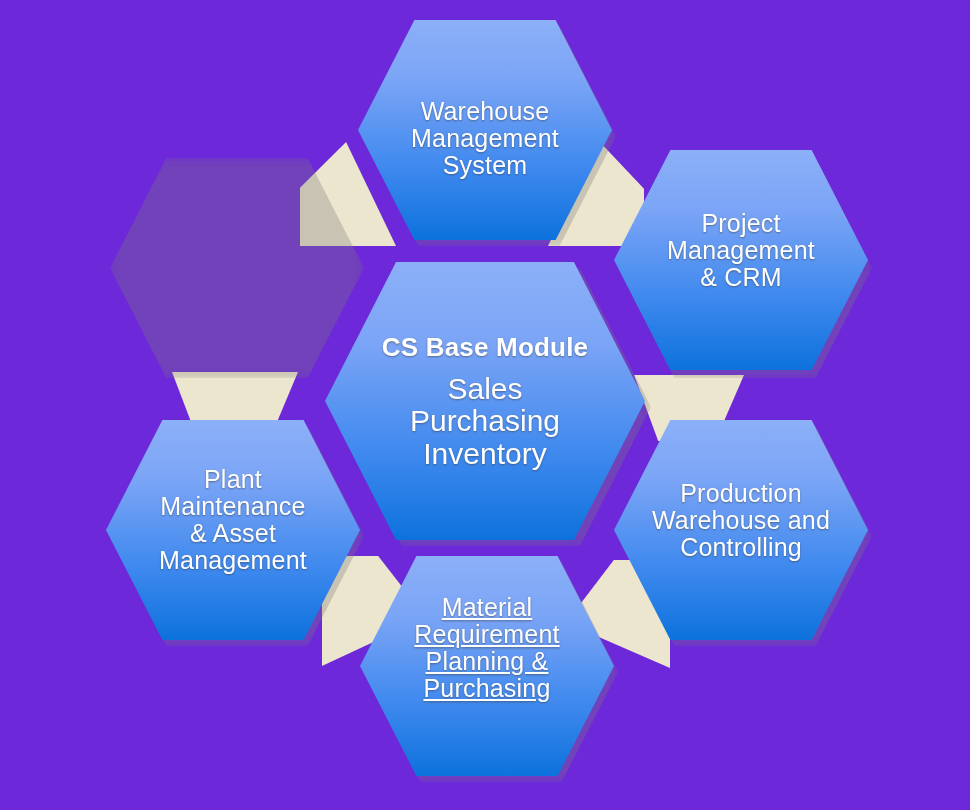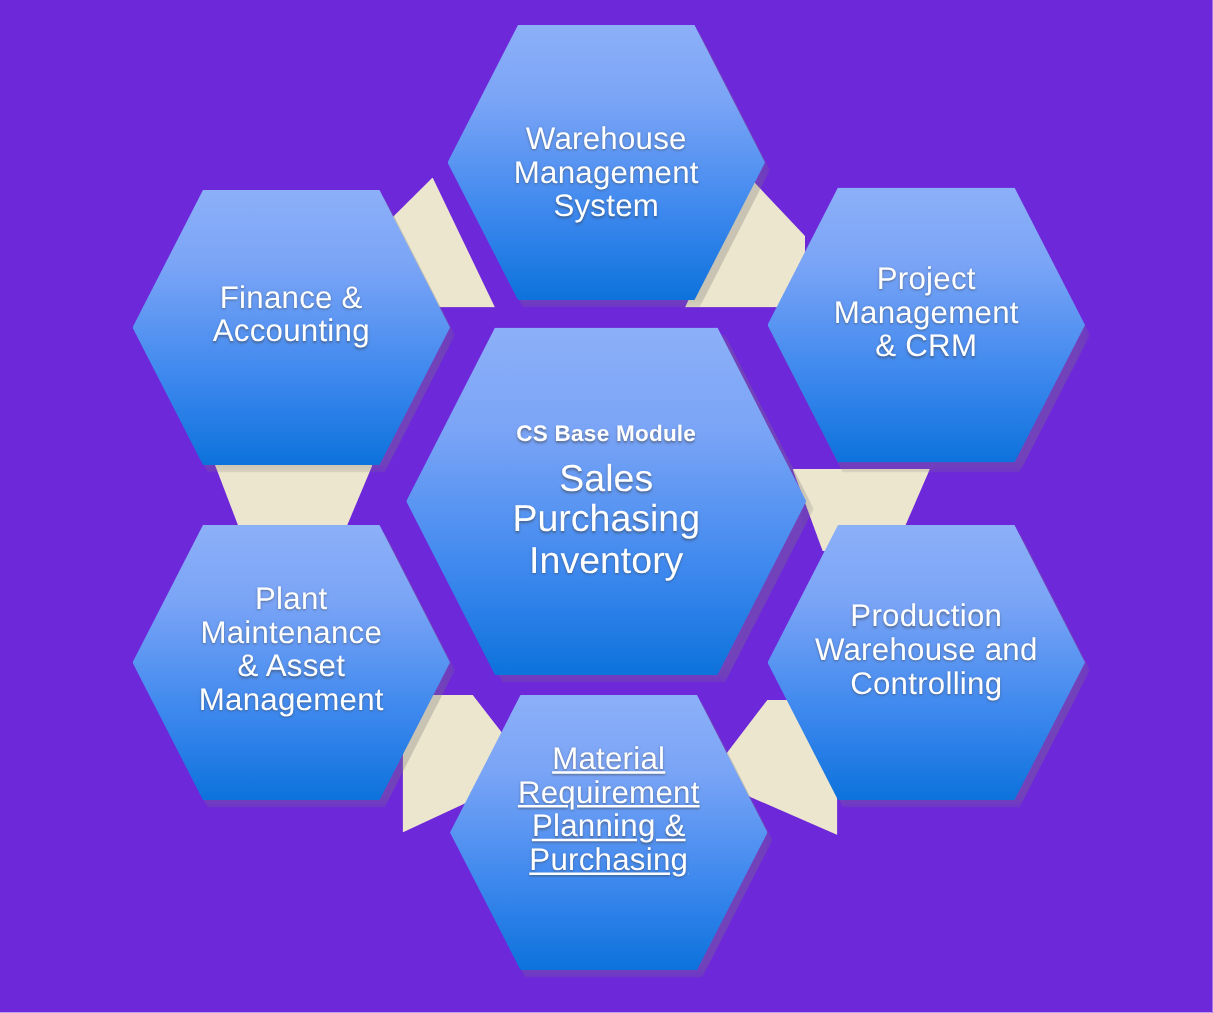--- a/index.html
+++ b/index.html
@@ -161,10 +161,6 @@
 Management</div>
   </div>
 
-  <div class="hex hex-sat" style="left:106px; top:152px; width:254px; height:220px;">
-    <div class="hex-label nudge-up-s">Finance &amp;
-Accounting</div>
-  </div>
 
   <div class="hex hex-center" style="left:325px; top:262px; width:320px; height:278px;
               background: linear-gradient(to bottom, #8cb0f8 0%, #7aa4f6 30%, #3d88ee 70%, #0d72dc 100%);">

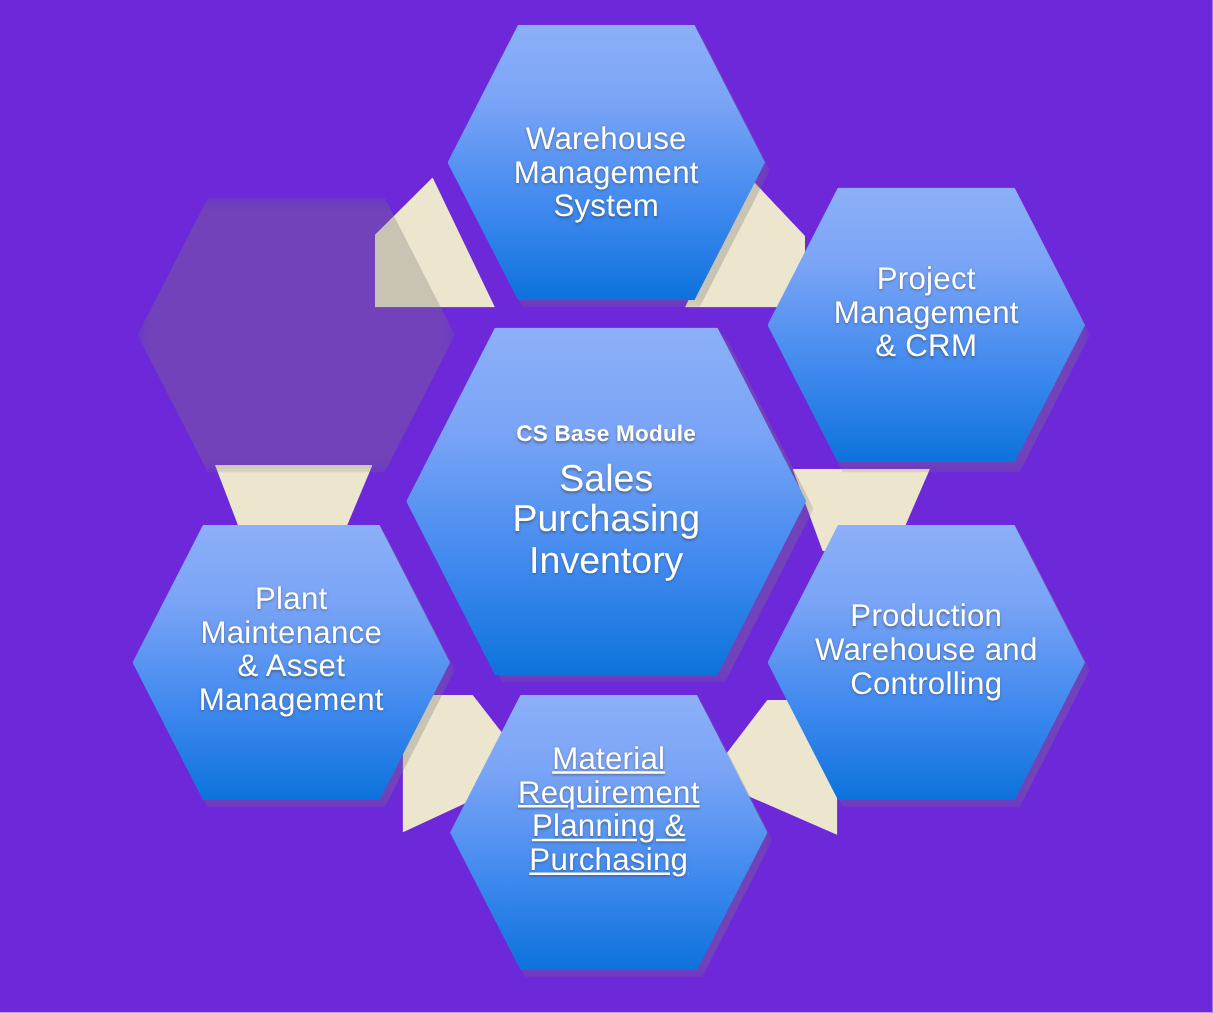--- a/index.html
+++ b/index.html
@@ -72,7 +72,7 @@
   }
   .center-title {
     color: #ffffff;
-    font-size: 18px;
+    font-size: 26px;
     font-weight: bold;
     text-shadow: 0 1px 2px rgba(60,60,60,0.55);
     margin-bottom: 10px;

